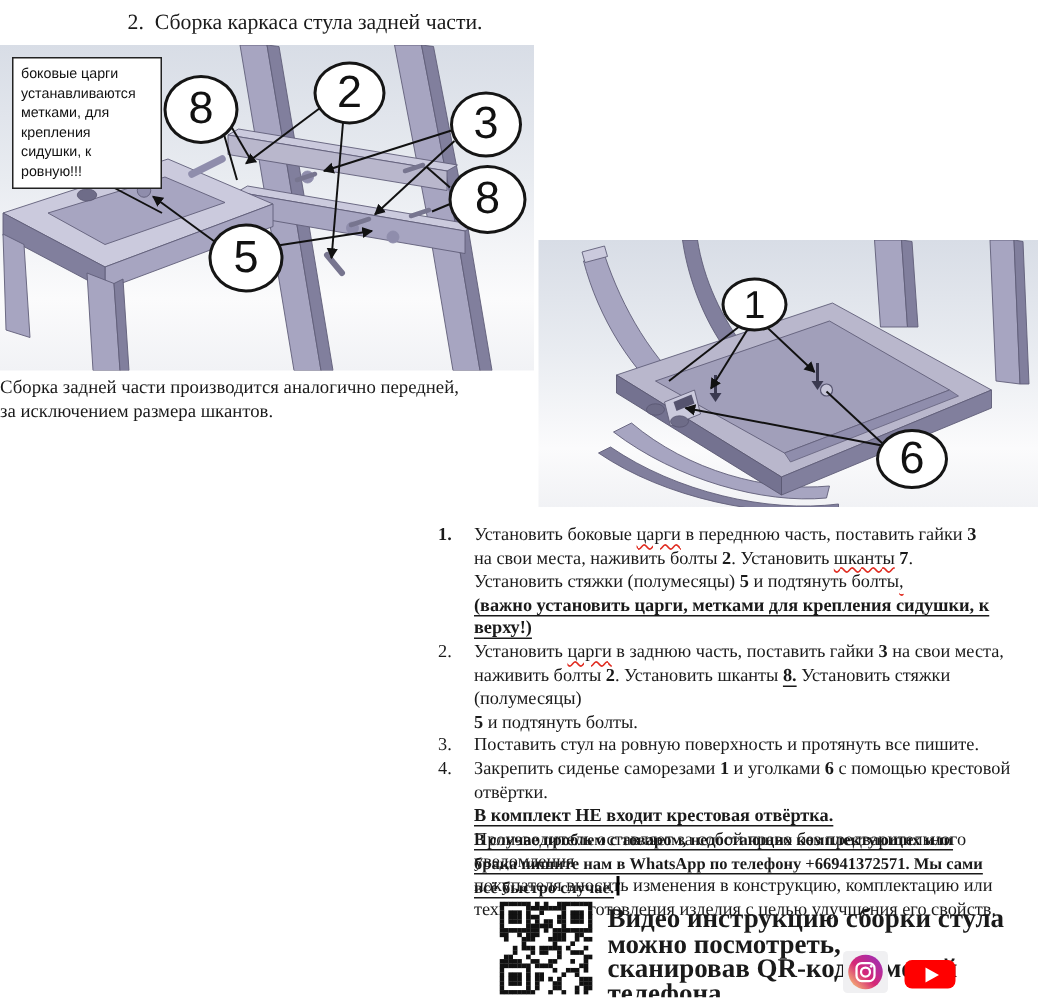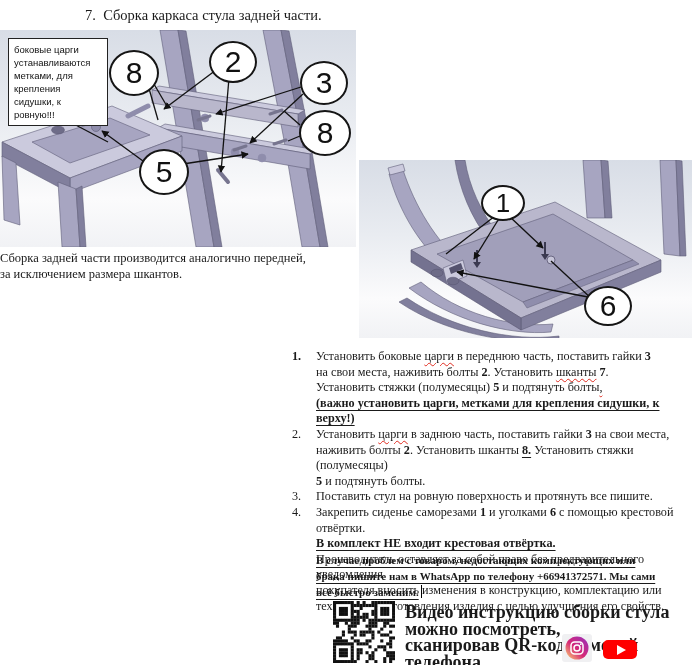--- a/index.html
+++ b/index.html
@@ -57,7 +57,7 @@
 
 <div id="page">
 
-  <div class="abs h-serif" style="left:85px;top:7px;">7.  Сборка каркаса стула задней части.</div>
+  <div class="abs h-serif" style="left:85px;top:7px;">2.  Сборка каркаса стула задней части.</div>
 
   <div class="abs diagram" style="left:0;top:30px;width:356px;height:217px;">
     <svg width="356" height="217" viewBox="0 0 356 217">

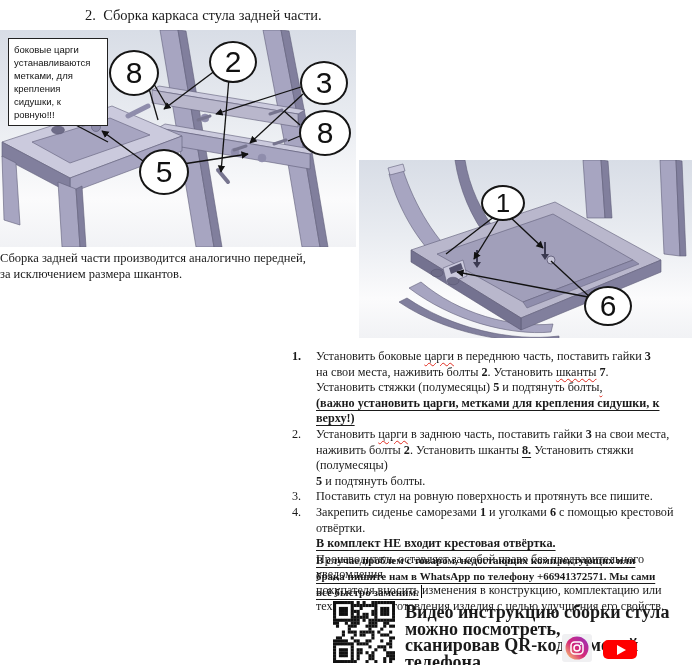--- a/index.html
+++ b/index.html
@@ -207,7 +207,7 @@
       </div>
     </div>
 
-  <div id="warranty"><span class="b u">В случае проблем с товаром, недостающих комплектующих или</span><br><span class="b u">брака пишите нам в WhatsApp по телефону +66941372571. Мы сами</span><br><span class="b u cur">всё быстро заменим.</span></div>
+  <div id="warranty"><span class="b u">В случае проблем с товаром, недостающих комплектующих или</span><br><span class="b u">брака пишите нам в WhatsApp по телефону +66941372571. Мы сами</span><br><span class="b u cur">всё быстро случае.</span></div>
 
   <div id="qr"><svg width="62" height="62" viewBox="0 0 62 62" fill="#111">
         <rect width="62" height="62" fill="#fff"></rect>

